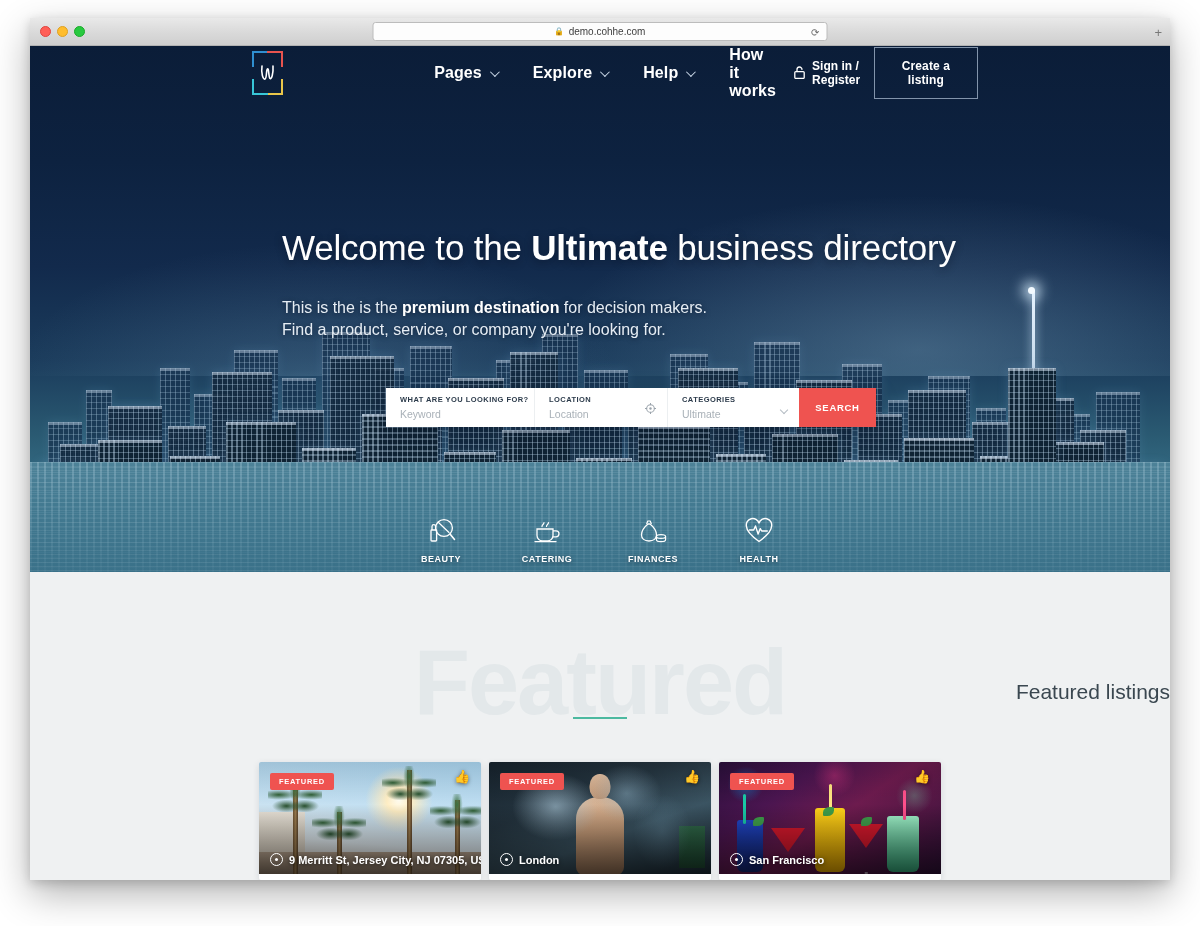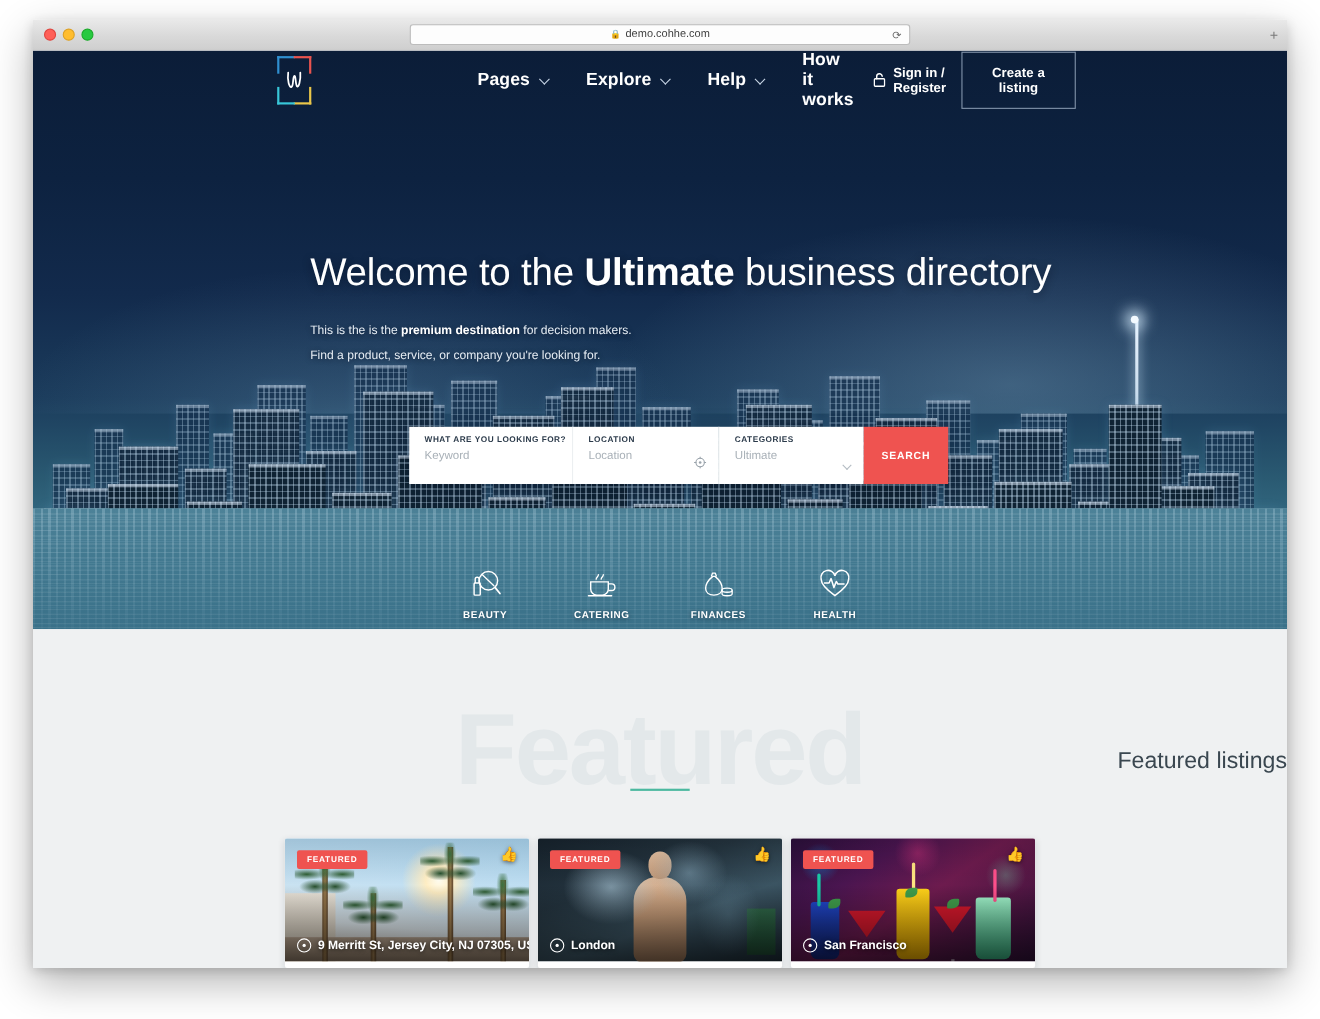--- a/index.html
+++ b/index.html
@@ -192,7 +192,7 @@
   }
   .hero-title b { font-weight: bold; }
   .hero-sub {
-    margin-top: 22px; color: #e6edf4; font-size: 11px; line-height: 22px;
+    margin-top: 29px; color: #e6edf4; font-size: 16px; line-height: 22px;
     text-shadow: 0 1px 5px rgba(0,10,25,0.5);
   }
   .hero-sub b { color: #fff; font-weight: bold; }

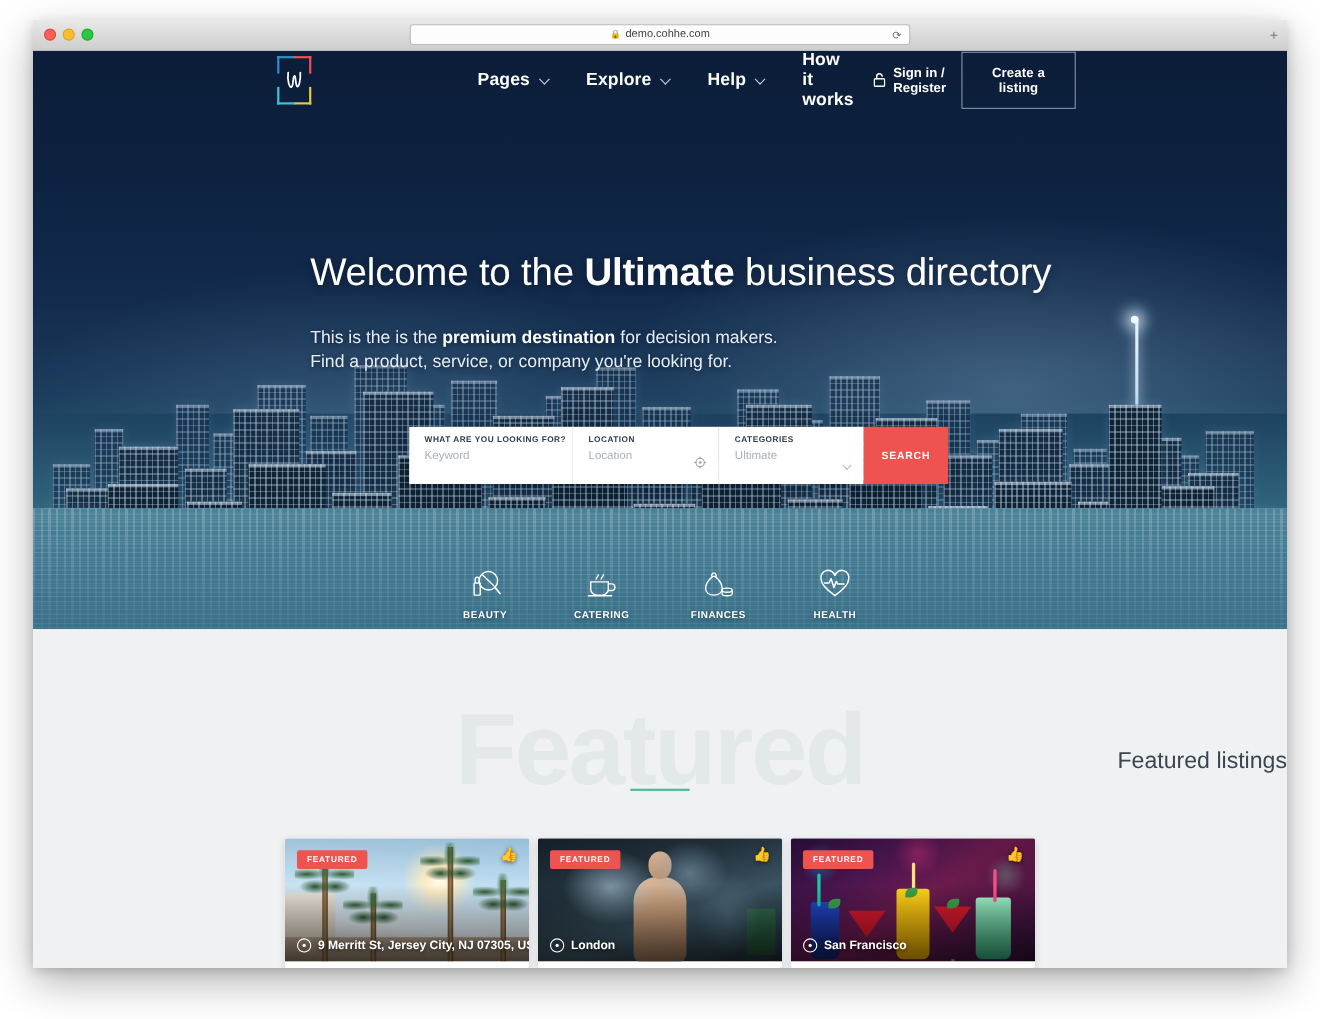--- a/index.html
+++ b/index.html
@@ -199,8 +199,8 @@
 
   
   .searchbar {
-    position: absolute; left: 342px; top: 342px;
-    width: 490px; height: 52px;
+    position: absolute; left: 356px; top: 342px;
+    width: 490px; height: 39px;
     display: flex; z-index: 18;
     box-shadow: 0 6px 22px rgba(0,15,35,0.28);
   }

